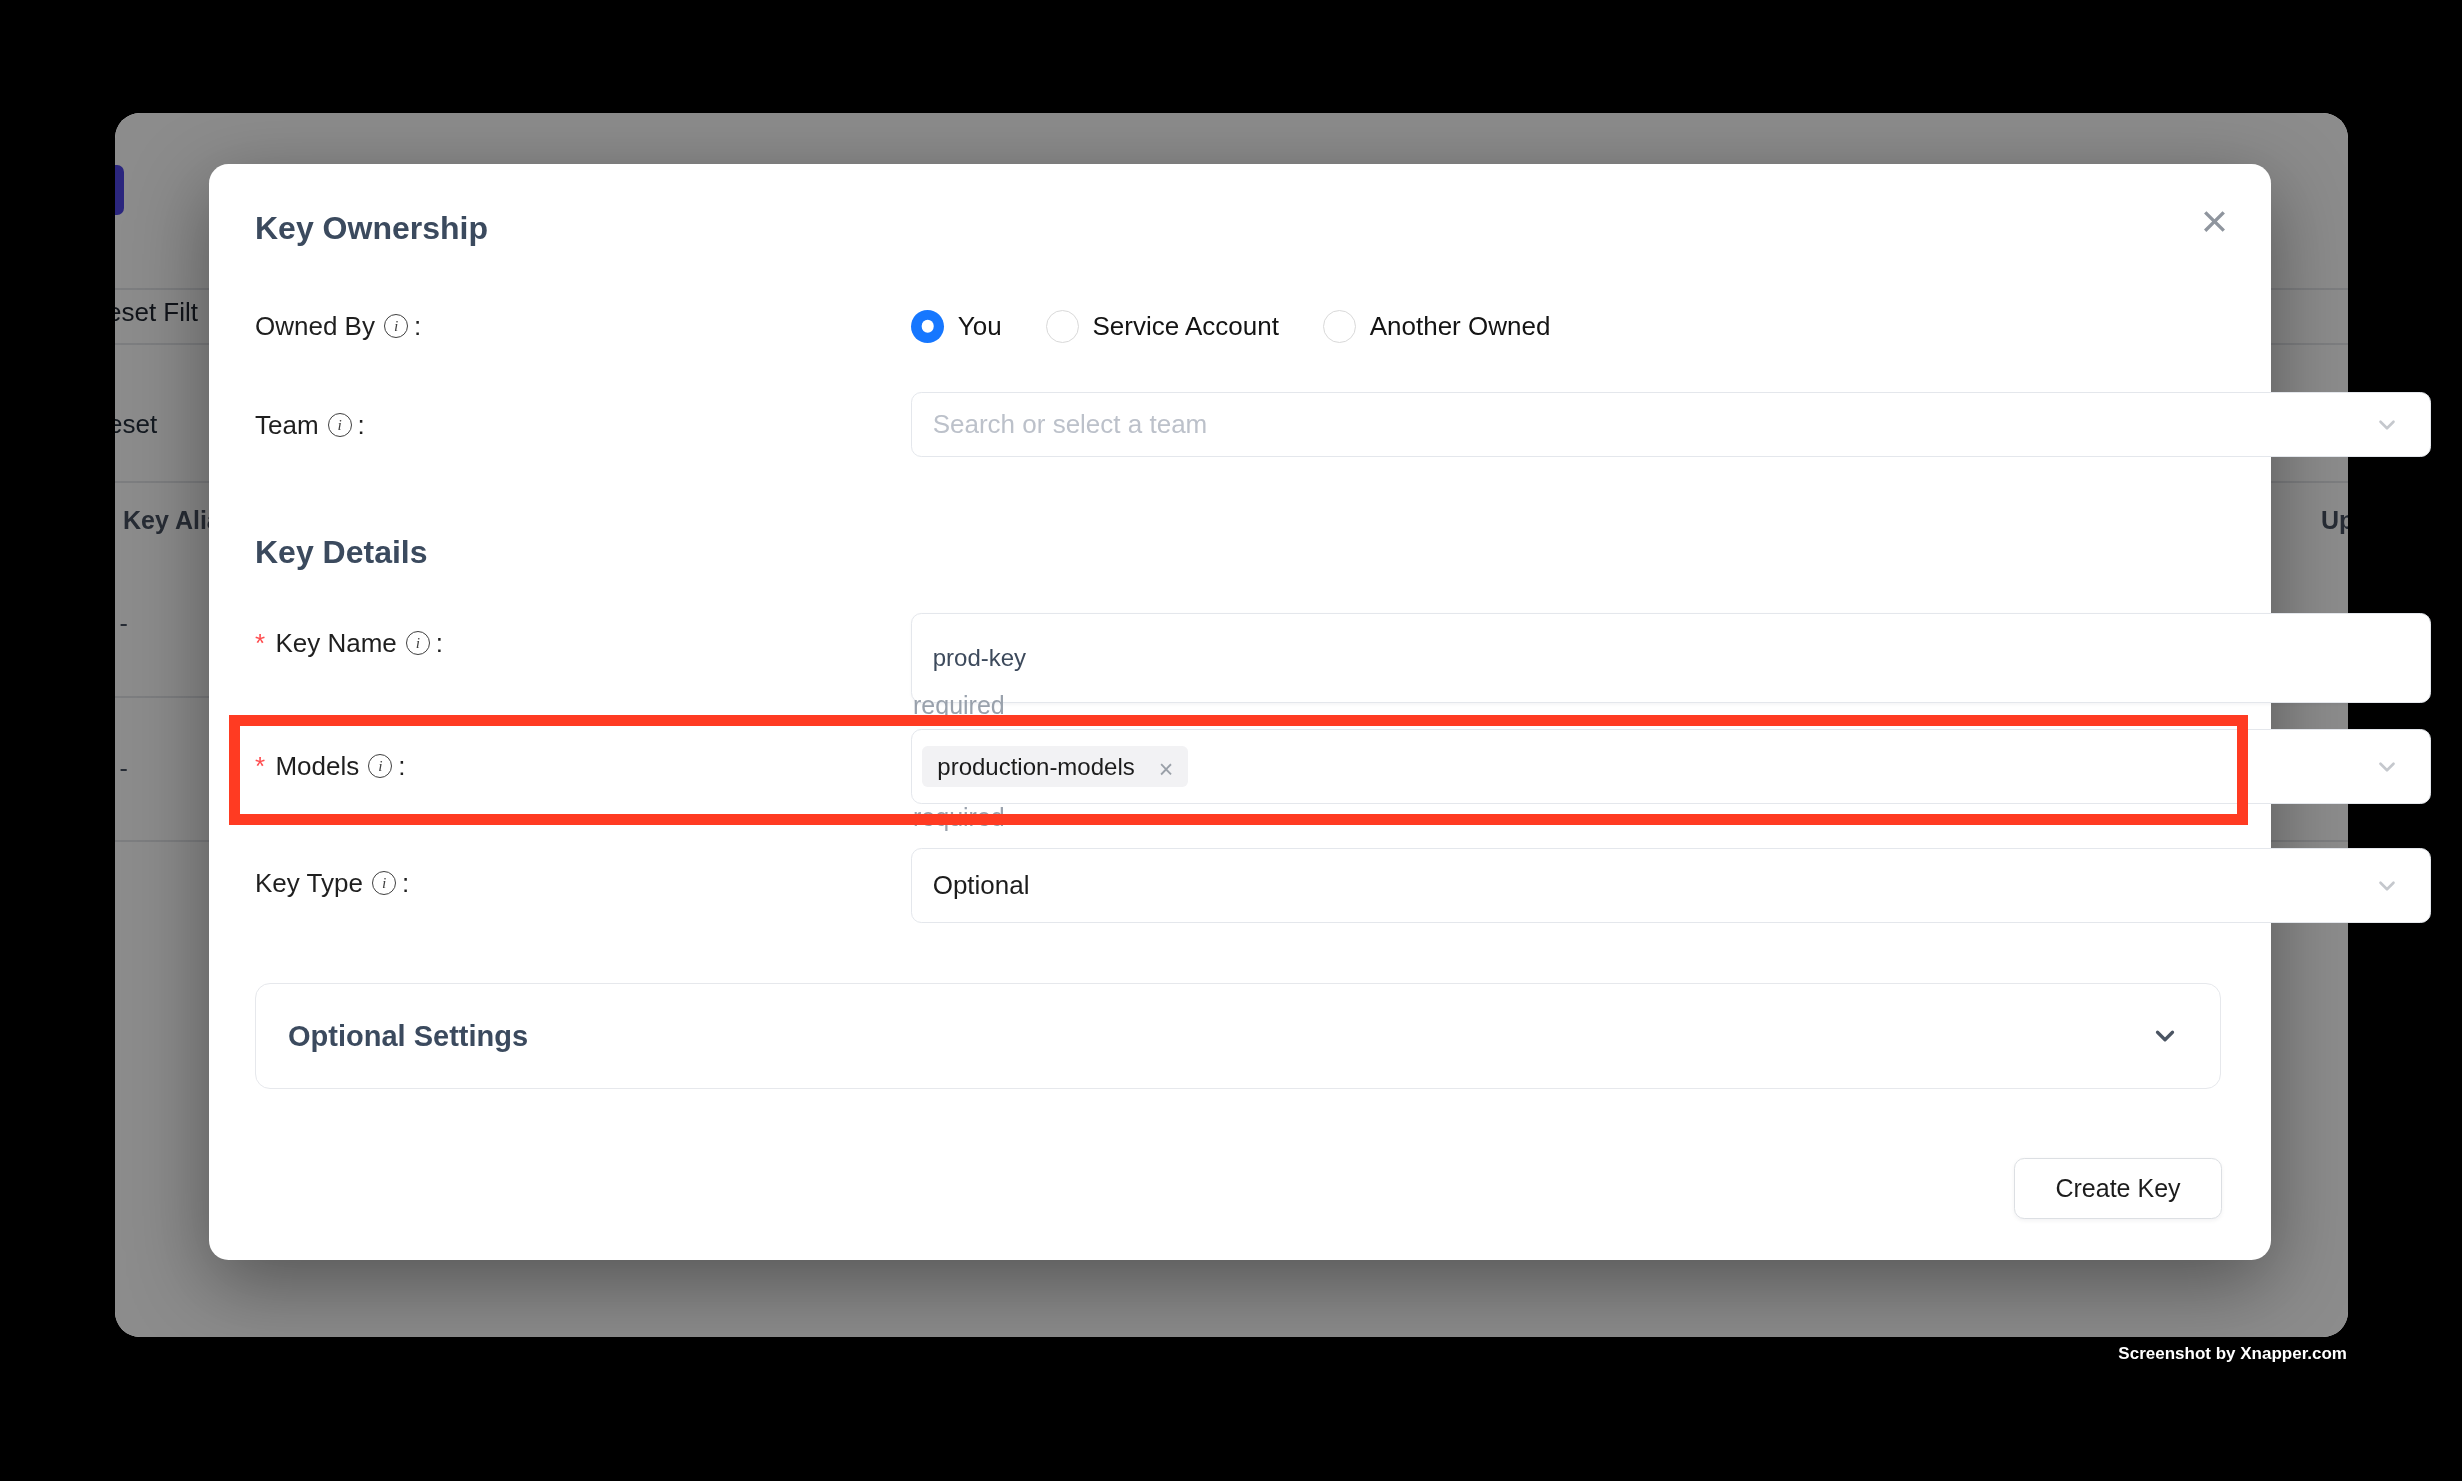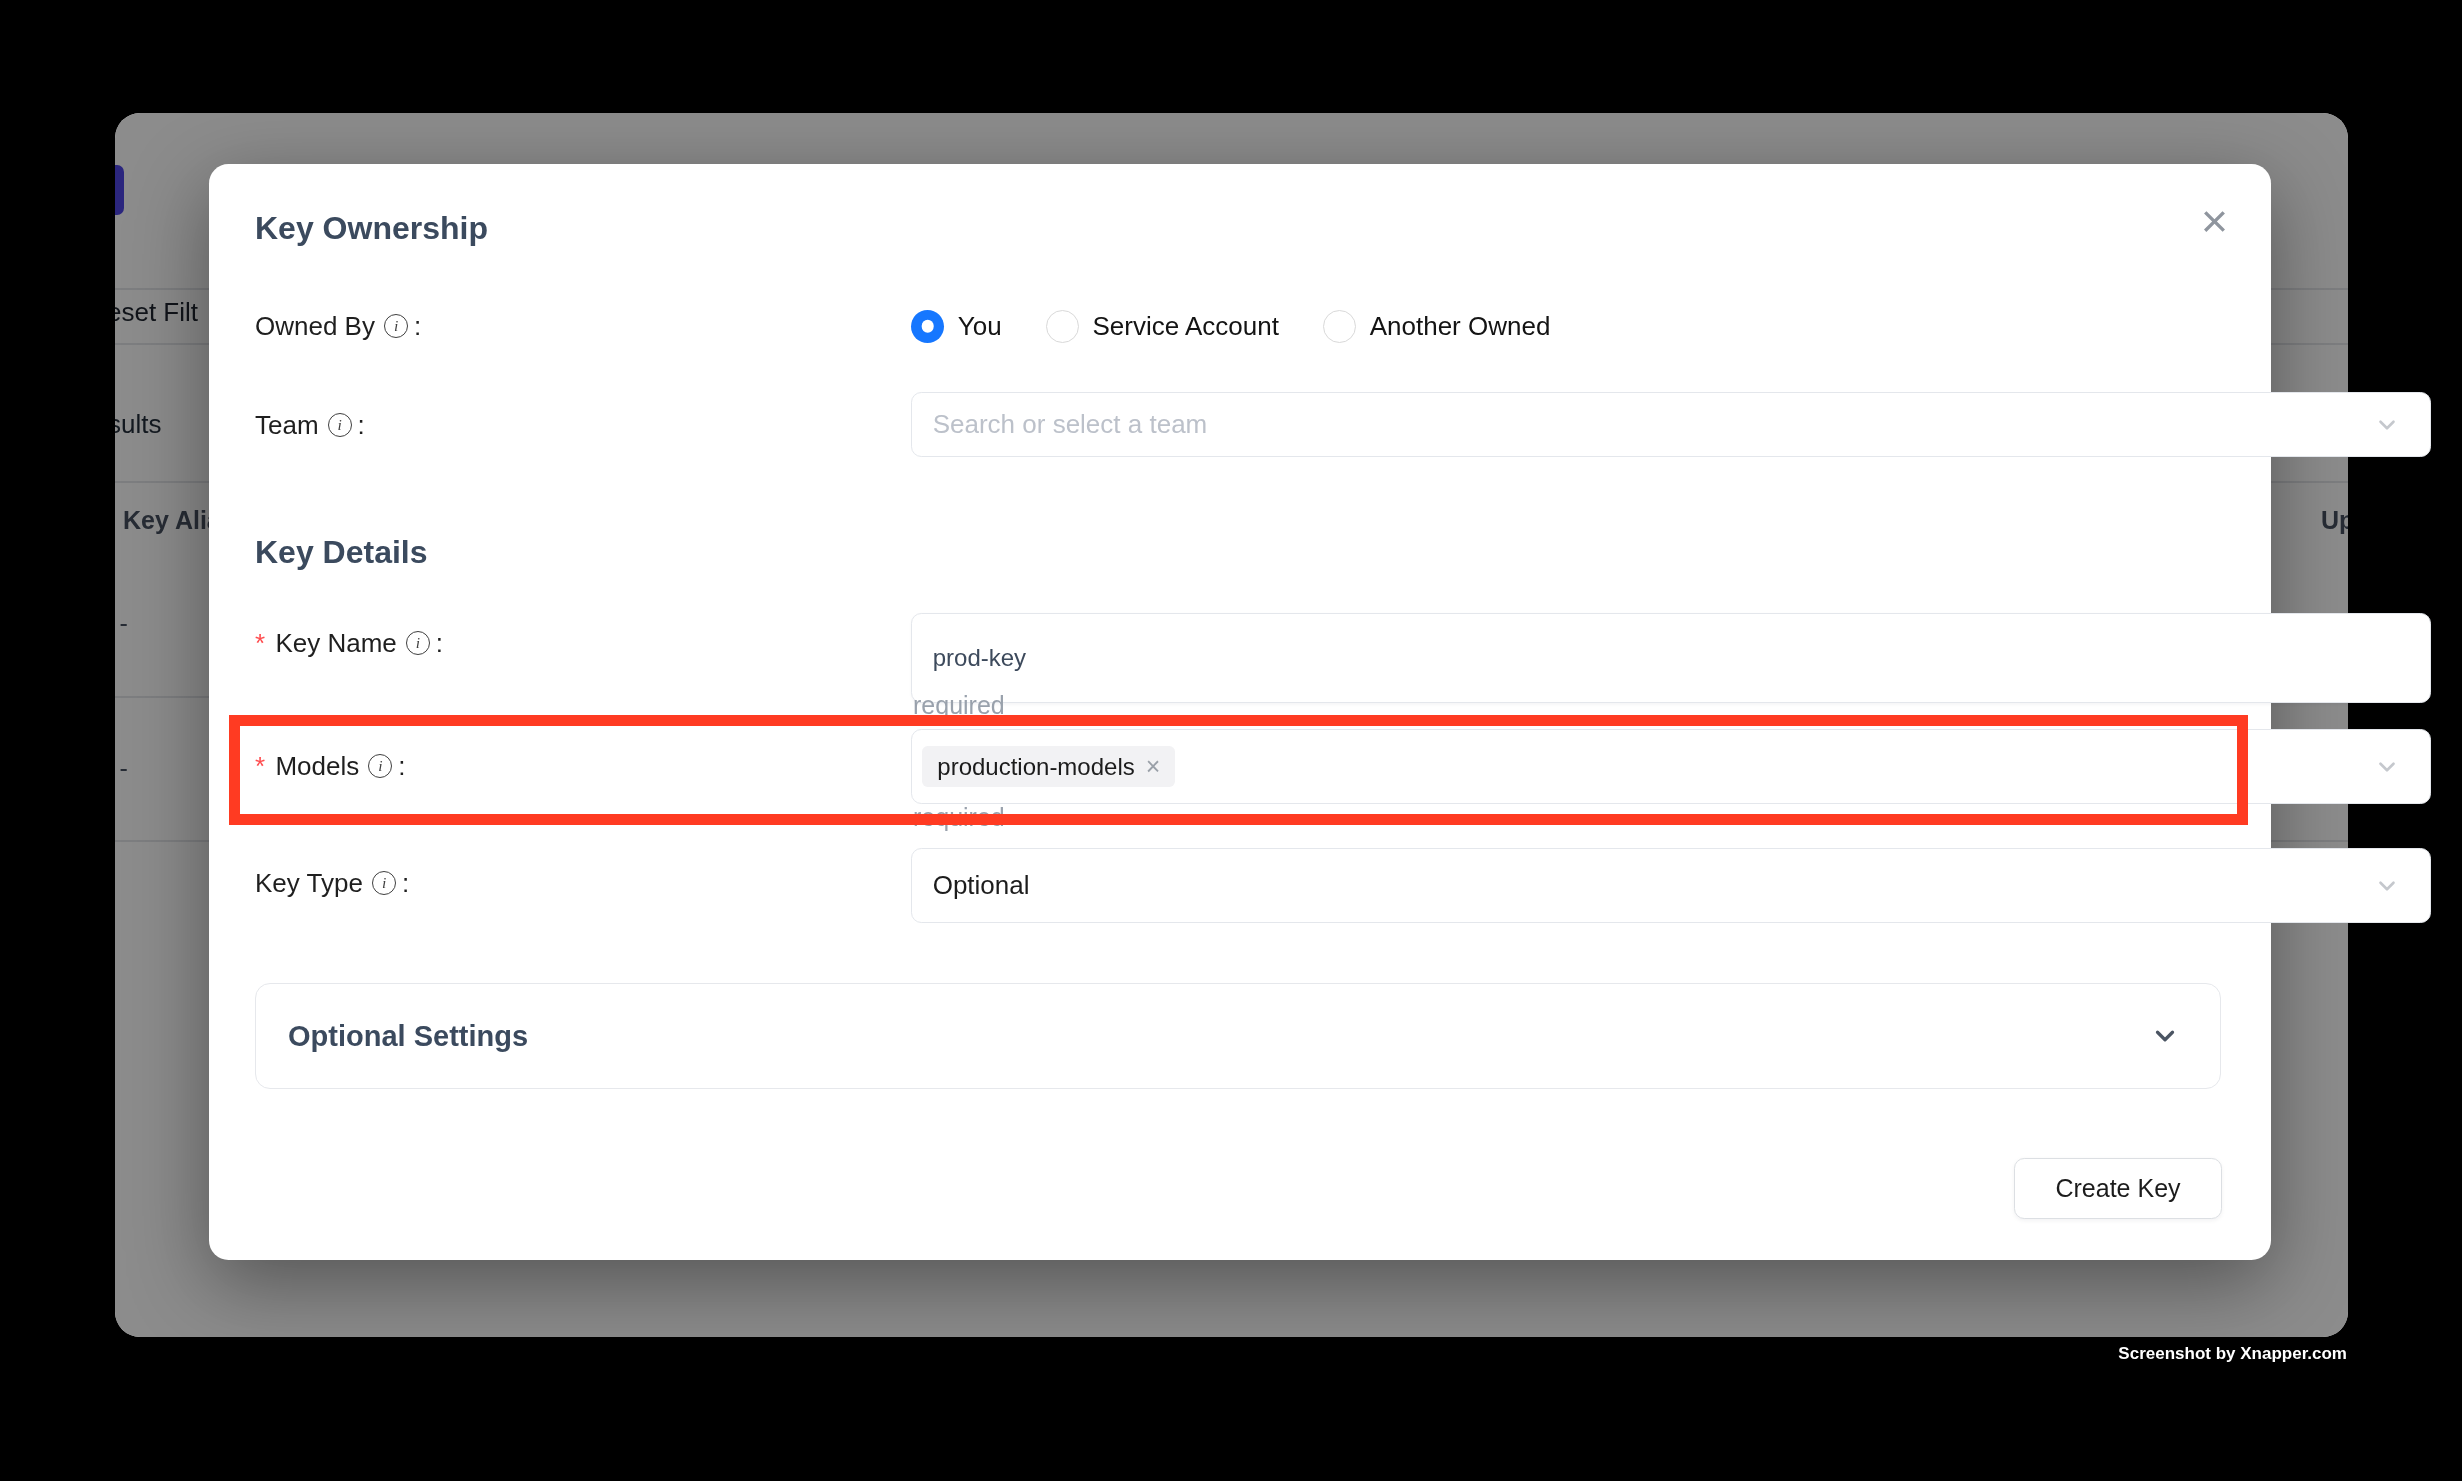--- a/index.html
+++ b/index.html
@@ -87,7 +87,7 @@
   <div class="window">
     <div class="indigo-btn"></div>
     <div class="win-divider" style="top:175px"></div>
-    <div class="bg-text" style="left:-6.9px; top:298px; font-weight:500; color:#26303d; font-size:26px; top:296px;">sults</div>
+    <div class="bg-text" style="left:-6.9px; top:298px; font-weight:500; color:#26303d; font-size:26px; top:296px;">eset</div>
     <div class="bg-text" style="left:-8px; top:184px;">eset Filt</div>
     <div class="win-divider" style="top:230px"></div>
     <div class="win-divider" style="top:368px"></div>

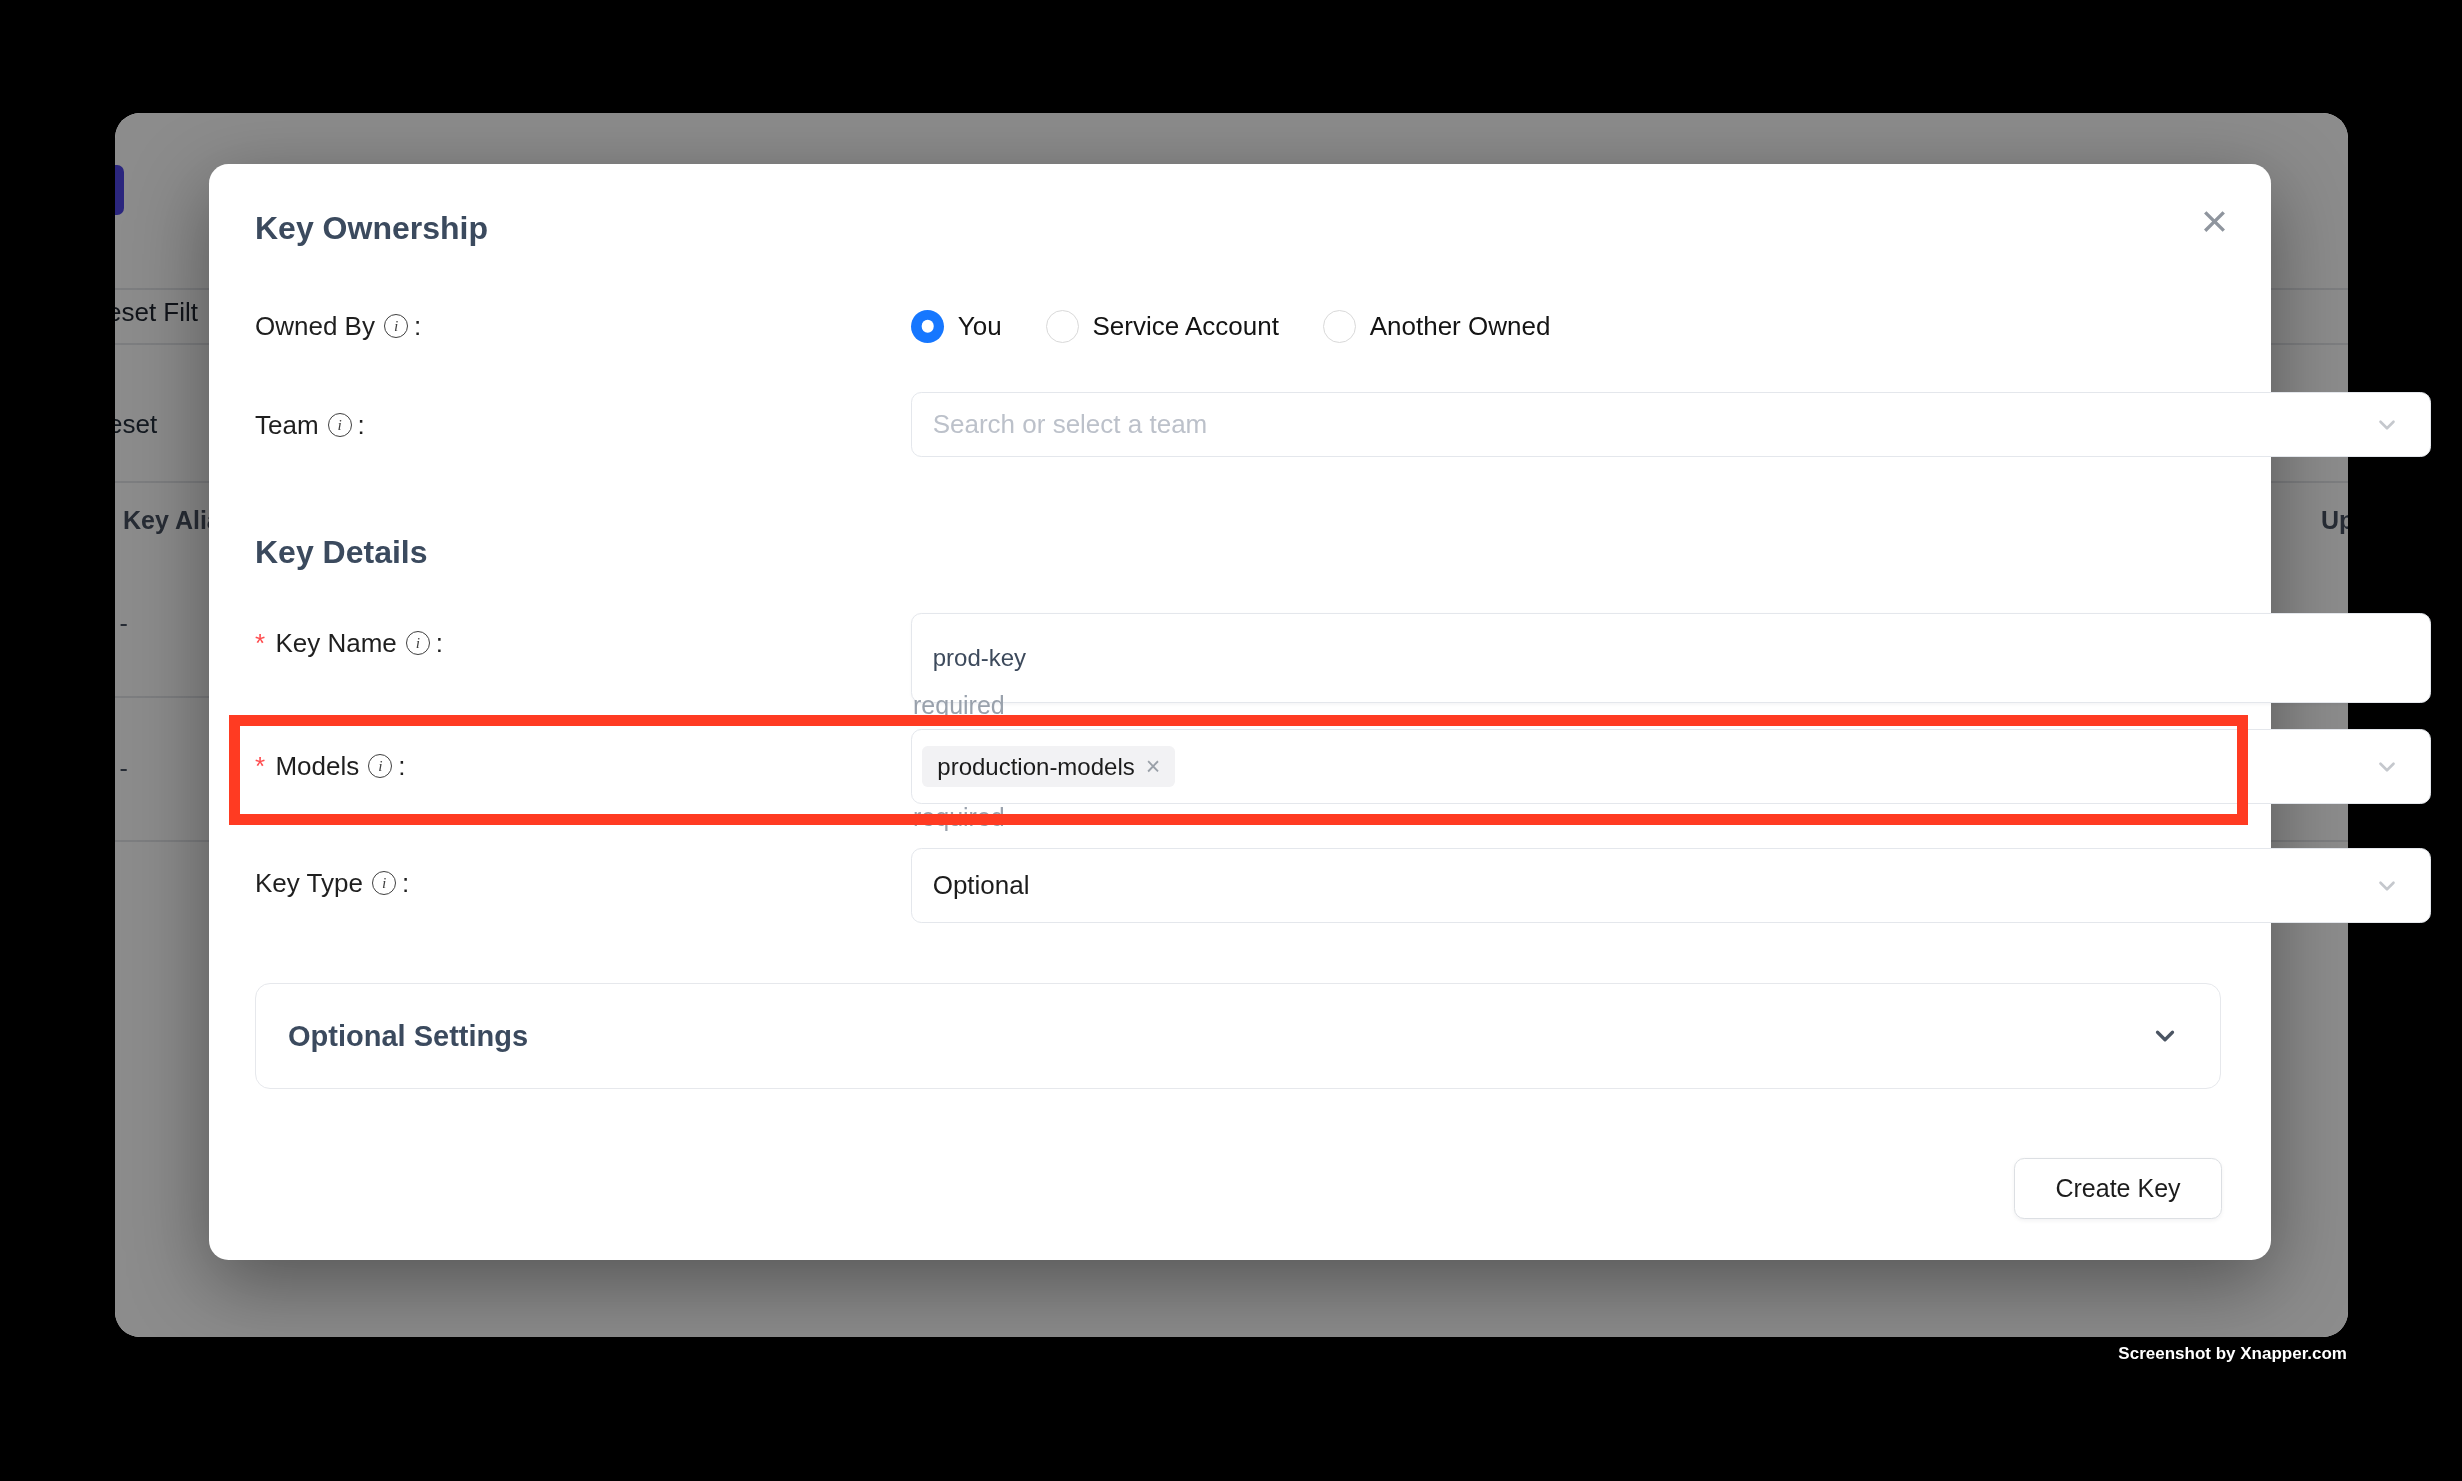--- a/index.html
+++ b/index.html
@@ -55,7 +55,7 @@
   .models-select { top:565px; height:75px; padding:0 10.3px; }
   .type-select { top:684px; height:75px; padding:0 20.7px; font-size:26px; color:#1c1c1c; }
 
-  .model-tag { display:flex; align-items:center; gap:11px; background:#f2f2f4; border-radius:5.7px;
+  .model-tag { display:flex; align-items:flex-end; gap:24px; background:#f2f2f4; border-radius:5.7px;
                padding:6.9px 15px; font-size:24px; color:#1c1c1c; white-space:nowrap; }
   .tag-x { color:#9aa0a8; font-size:25px; line-height:23px; cursor:pointer; }
 

